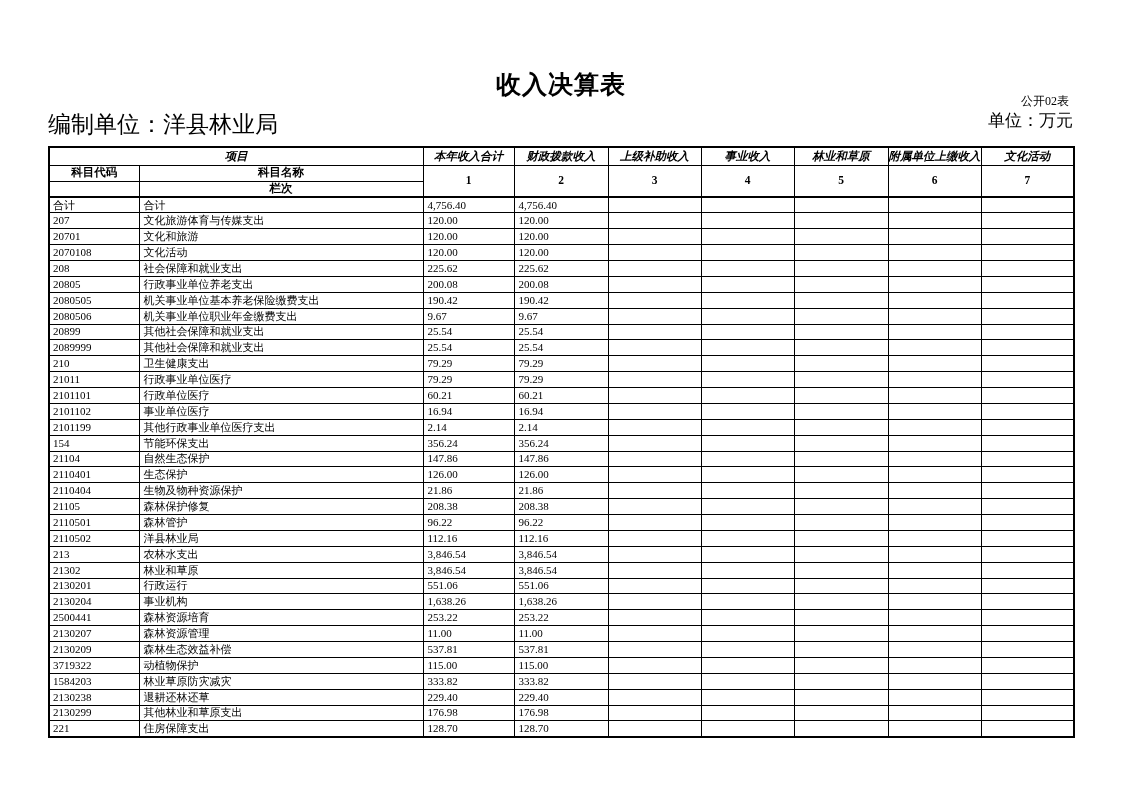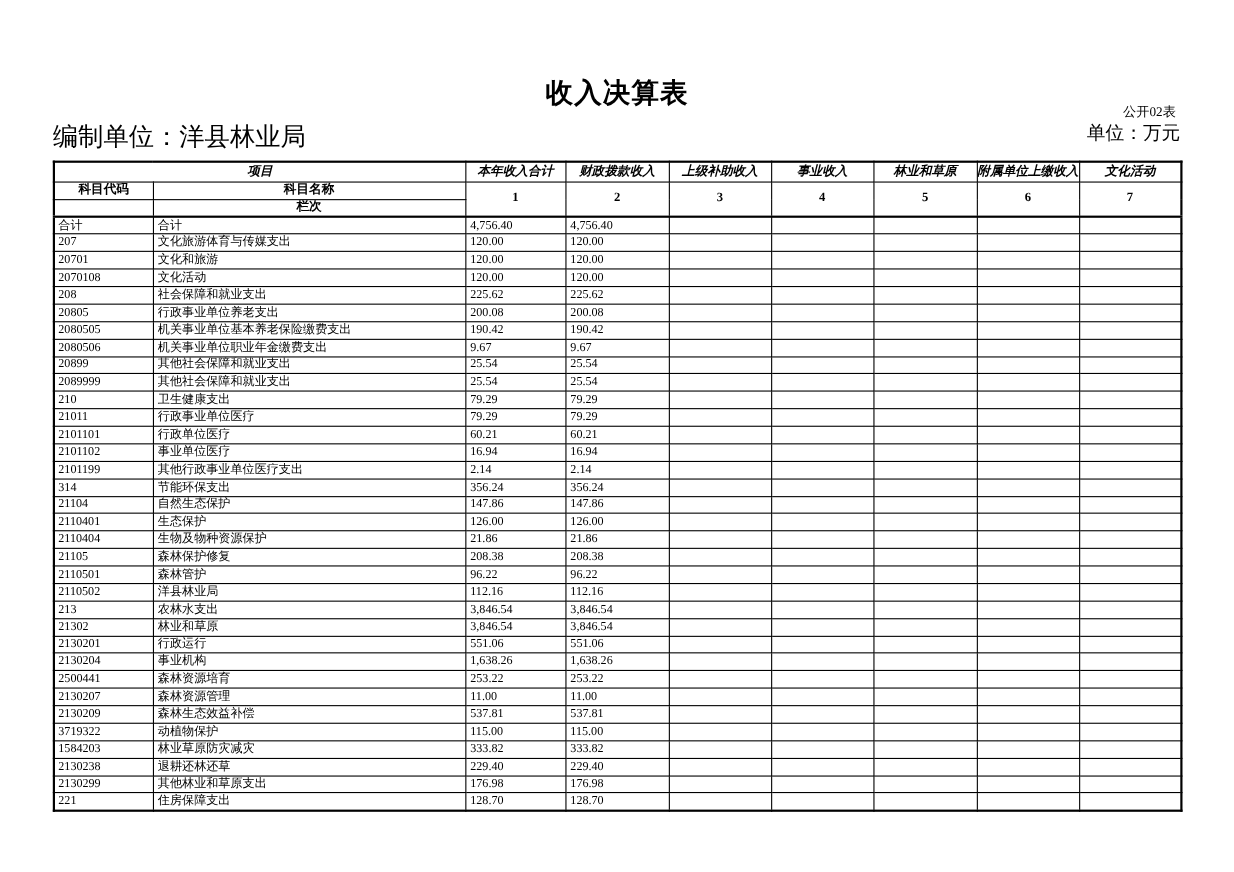--- a/index.html
+++ b/index.html
@@ -302,7 +302,7 @@
   </tr>
 
   <tr>
-    <td class="code">314</td>
+    <td class="code">154</td>
     <td class="name">节能环保支出</td>
     <td class="val">356.24</td>
     <td class="val">356.24</td>

